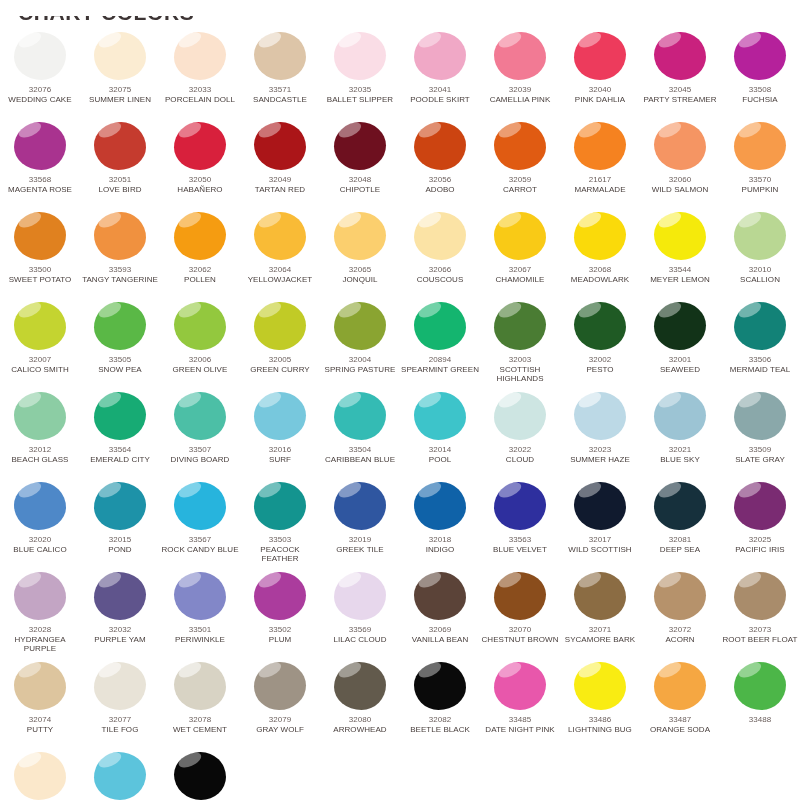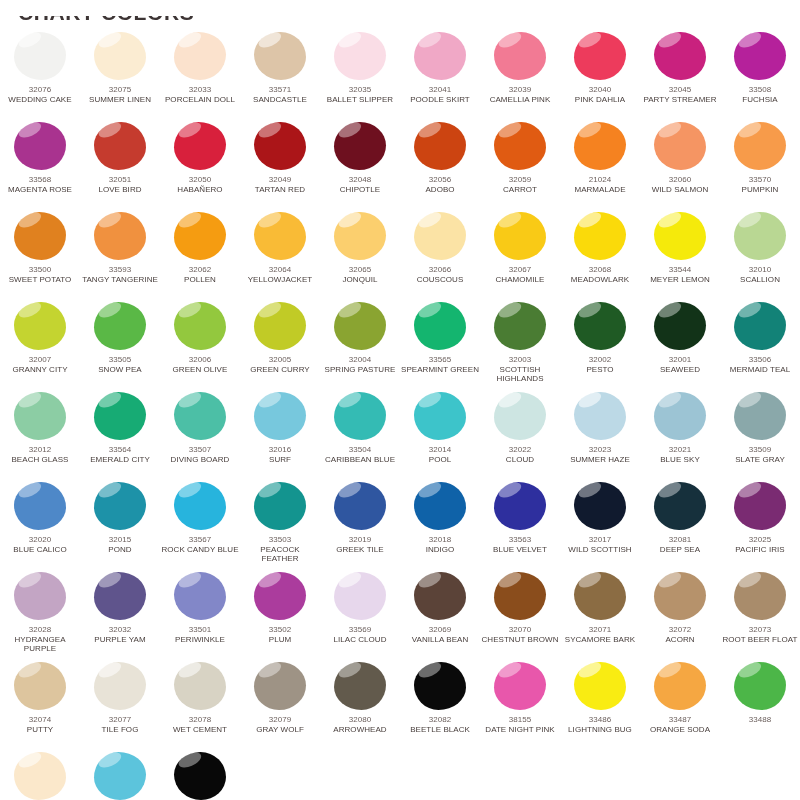--- a/index.html
+++ b/index.html
@@ -280,7 +280,7 @@
           <div class="blob" style="background: rgb(245, 130, 32); border-radius: 47% 53% 50% 50% / 53% 47%;"></div>
         </div>
         <div class="swatch-text">
-          <span class="swatch-code">21024</span>
+          <span class="swatch-code">21617</span>
           <span class="swatch-name">MARMALADE</span>
         </div>
       </div>

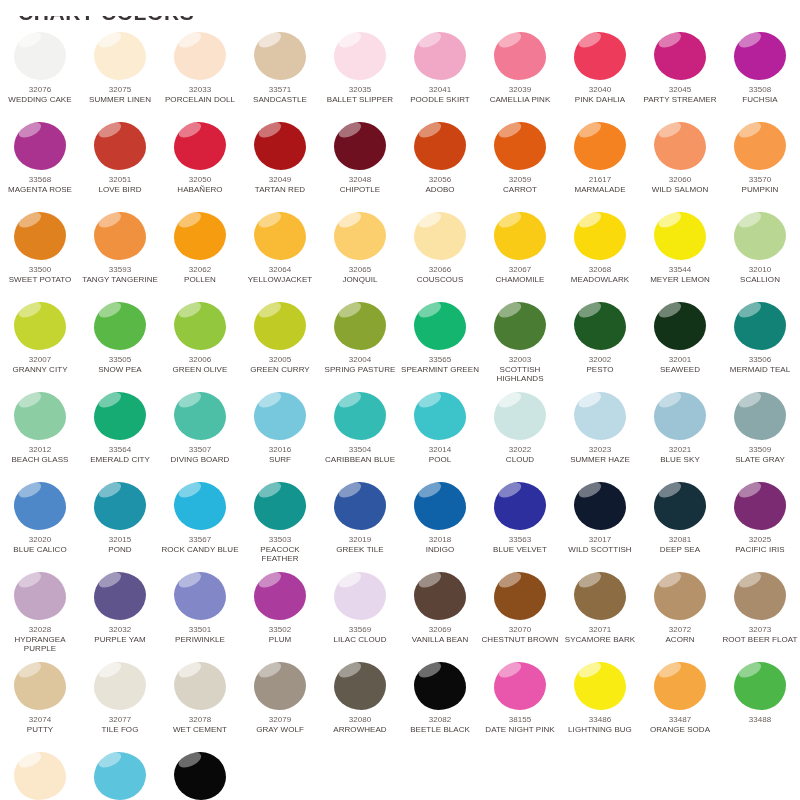--- a/index.html
+++ b/index.html
@@ -442,7 +442,7 @@
           <div class="blob" style="background: rgb(20, 181, 111); border-radius: 52% 48% 53% 47% / 48% 53% 47% 52%;"></div>
         </div>
         <div class="swatch-text">
-          <span class="swatch-code">33565</span>
+          <span class="swatch-code">20894</span>
           <span class="swatch-name">SPEARMINT GREEN</span>
         </div>
       </div>

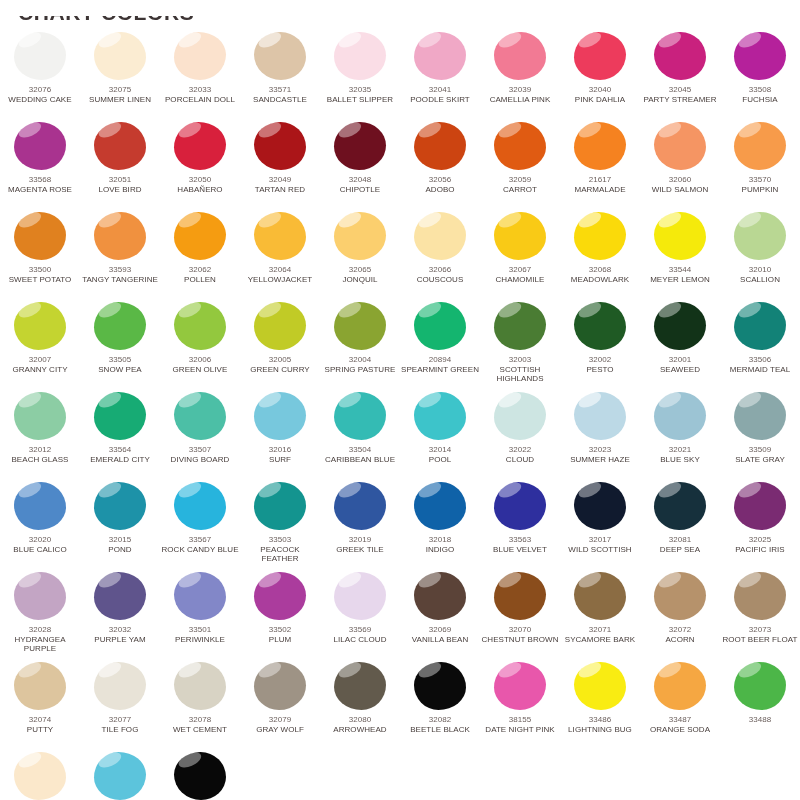--- a/index.html
+++ b/index.html
@@ -398,7 +398,7 @@
         </div>
         <div class="swatch-text">
           <span class="swatch-code">32007</span>
-          <span class="swatch-name">GRANNY CITY</span>
+          <span class="swatch-name">CALICO SMITH</span>
         </div>
       </div>
       <div class="swatch-cell">

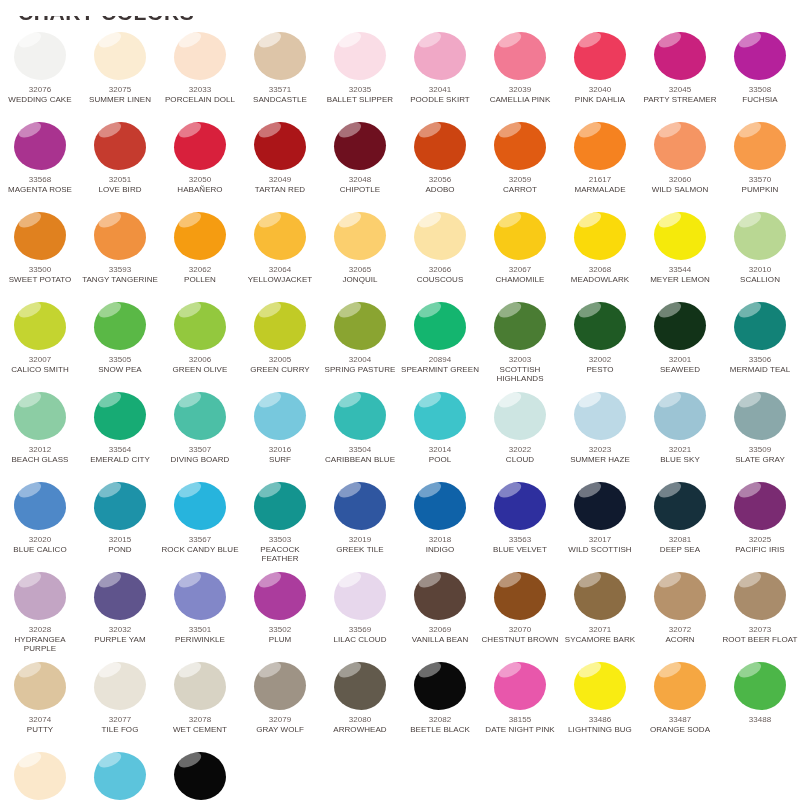--- a/index.html
+++ b/index.html
@@ -811,7 +811,7 @@
           <div class="blob" style="background: rgb(232, 87, 171); border-radius: 47% 53% 50% 50% / 53% 47%;"></div>
         </div>
         <div class="swatch-text">
-          <span class="swatch-code">38155</span>
+          <span class="swatch-code">33485</span>
           <span class="swatch-name">DATE NIGHT PINK</span>
         </div>
       </div>

